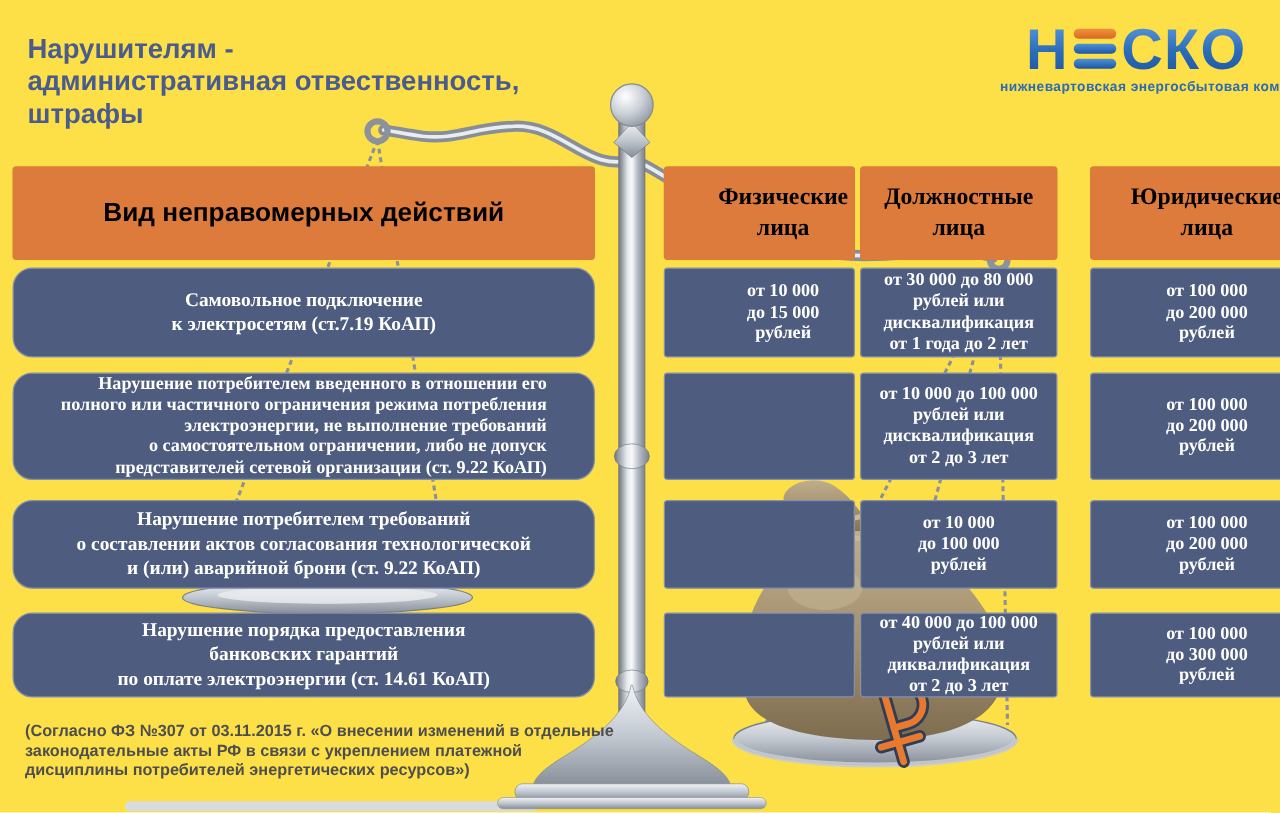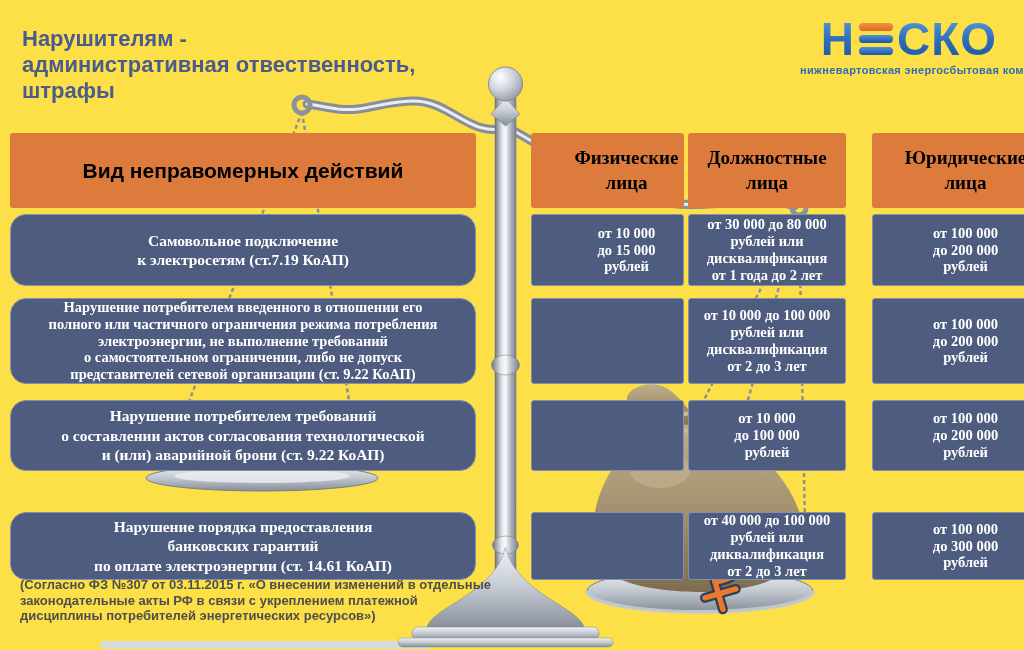--- a/index.html
+++ b/index.html
@@ -36,7 +36,7 @@
   .hdr-action{font-size:21px;font-weight:bold;font-family:"Liberation Sans",sans-serif;}
   .hdr-col{font-size:19px;font-weight:bold;font-family:"Liberation Serif",serif;line-height:1.3;}
   .desc{font-size:15.5px;line-height:1.25;border-radius:16px;}
-  .desc.dense{font-size:14.5px;line-height:1.16;}
+  .desc.dense{font-size:14.5px;line-height:1.16;text-align:right;}
   .cell{font-size:14.5px;line-height:1.16;}
 
   

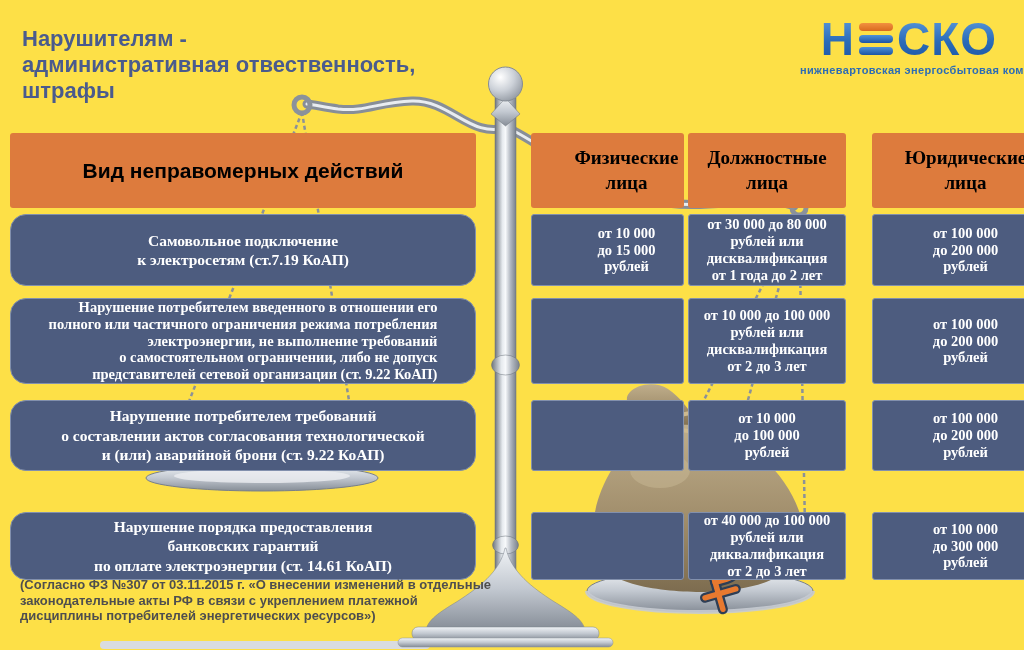--- a/index.html
+++ b/index.html
@@ -49,7 +49,7 @@
   .r1{top:214px;height:72px;}
   .r2{top:298px;height:86px;}
   .r3{top:400px;height:71px;}
-  .r4{top:490px;height:68px;margin-top:22px;}
+  .r4{top:490px;height:68px;}
 
   
   #footnote{position:absolute;left:20px;top:577px;width:500px;z-index:2;

